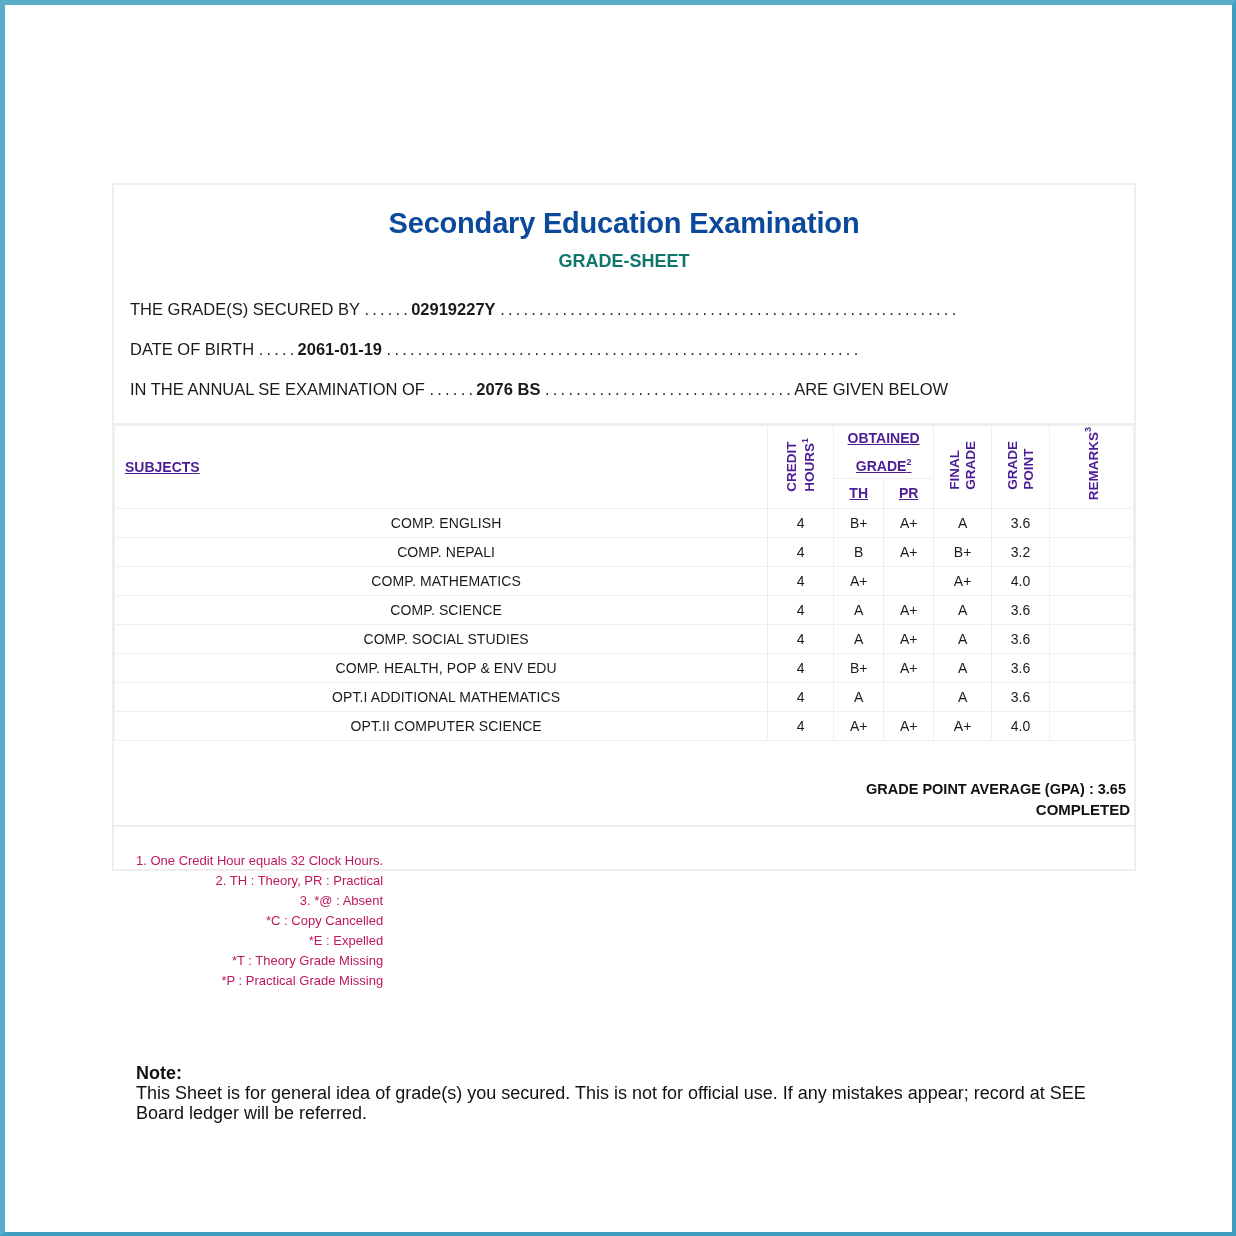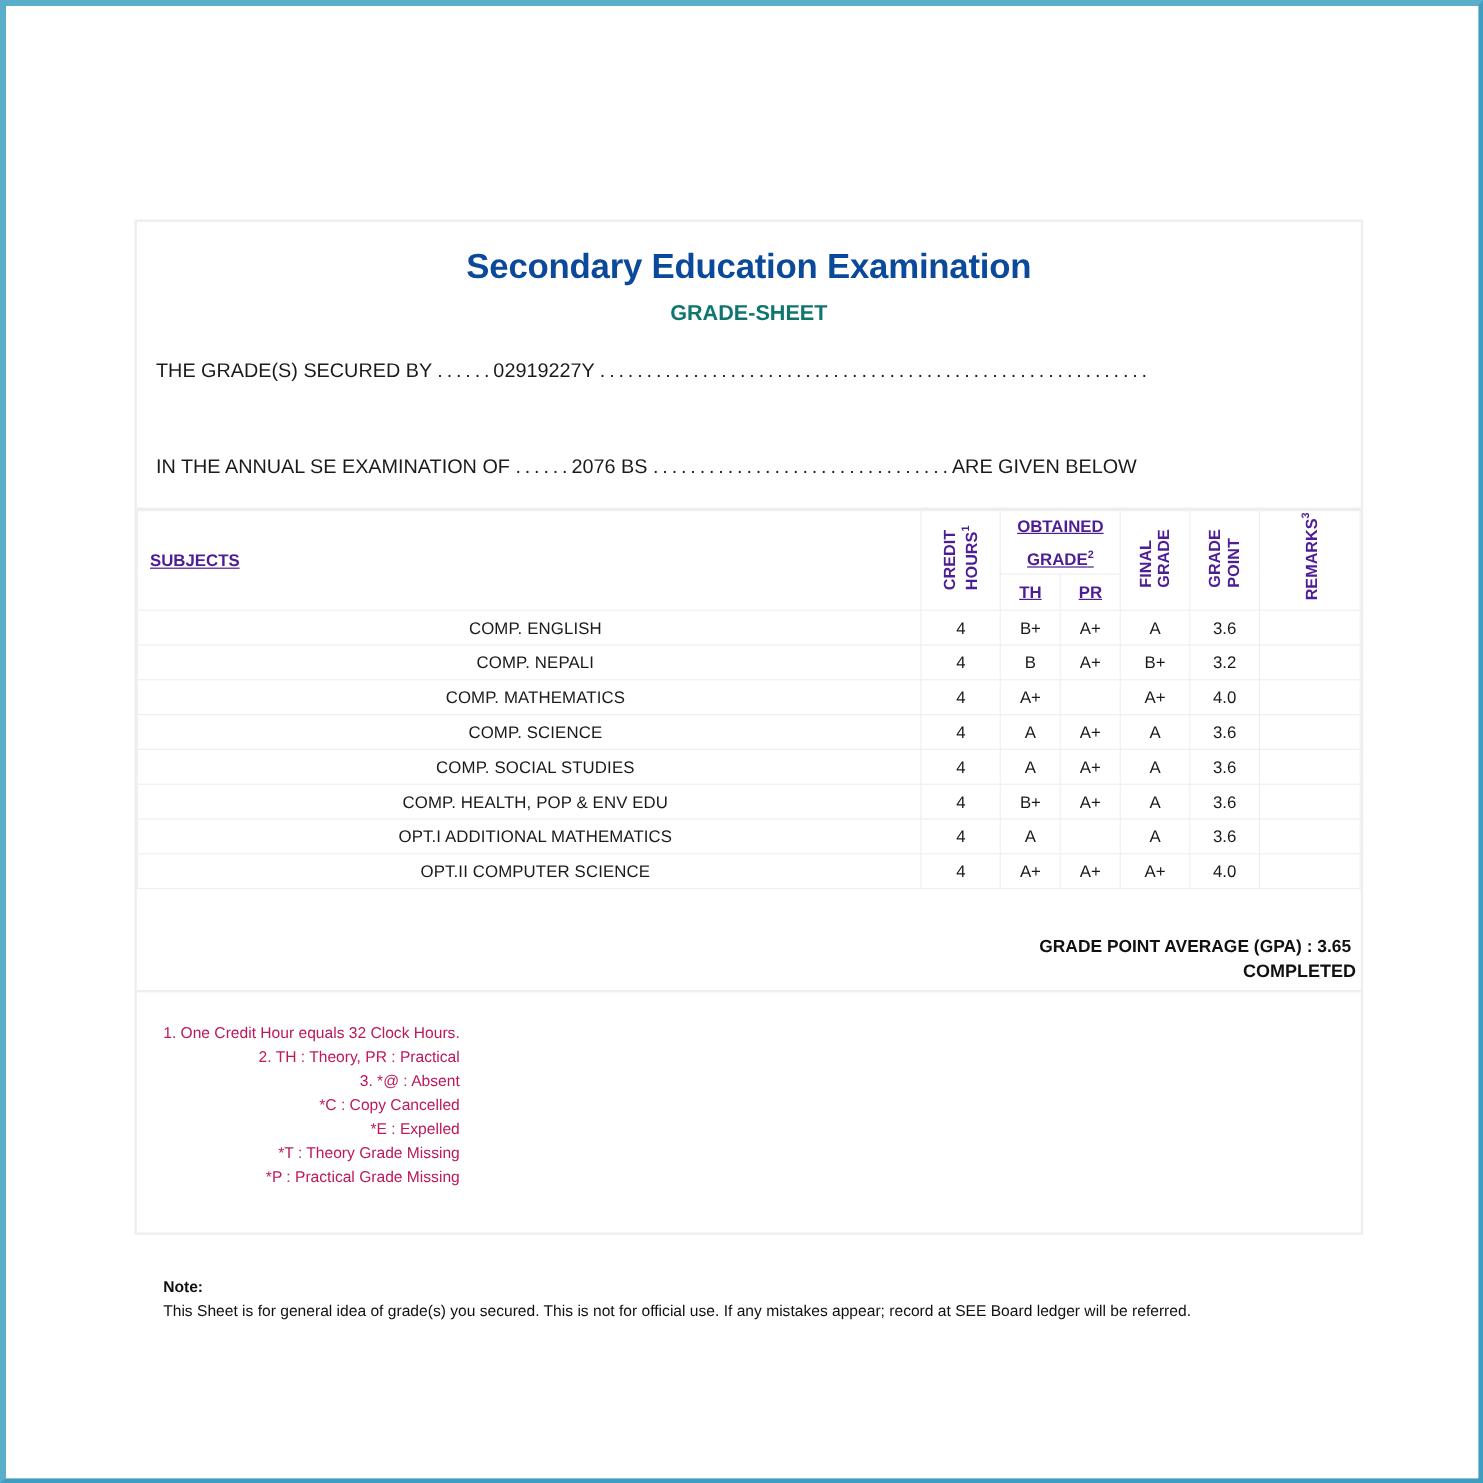--- a/index.html
+++ b/index.html
@@ -19,7 +19,7 @@
     background: #fff;
   }
   .sheet {
-    position: absolute; left: 107px; top: 178px; width: 1024px; height: 846px;
+    position: absolute; left: 107px; top: 178px; width: 1024px; height: 688px;
     border: 2px solid #eeeeee;
     background: #fff;
   }

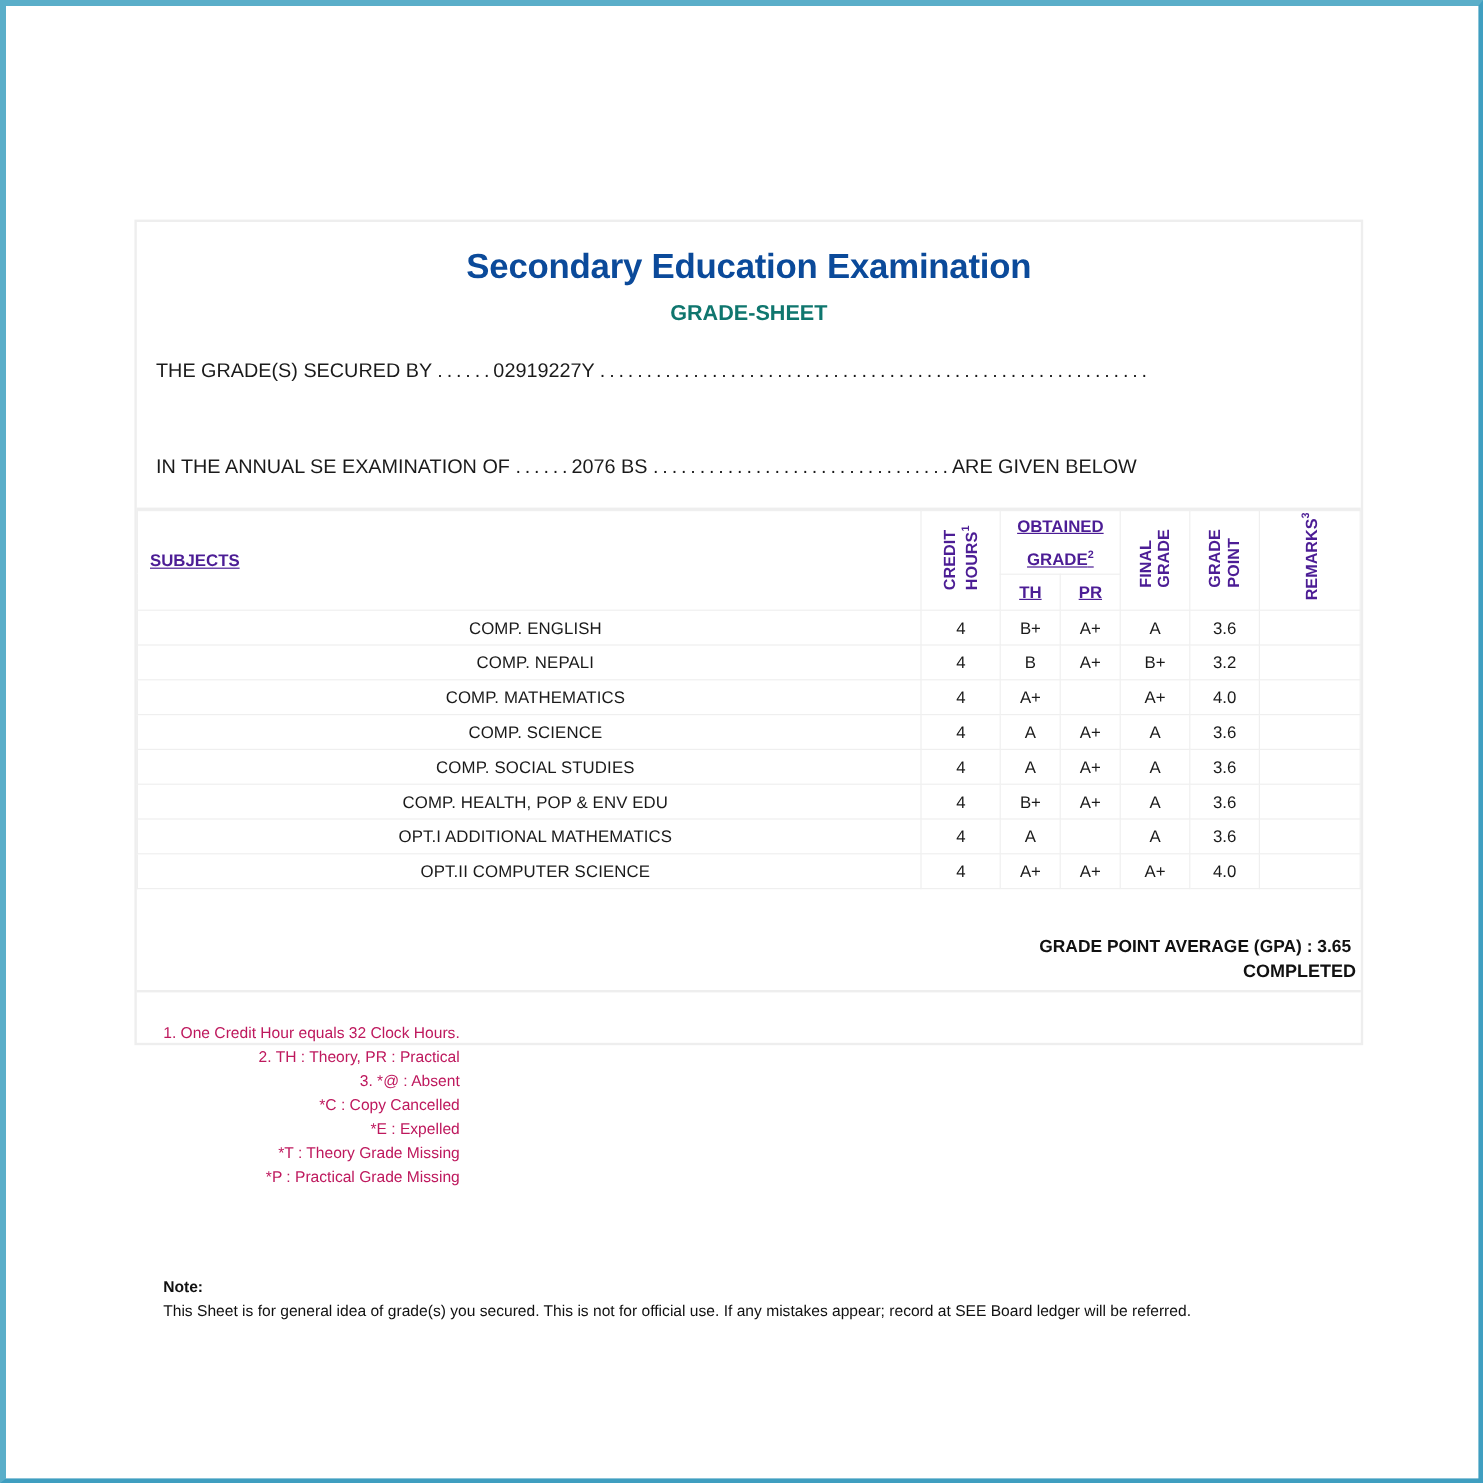--- a/index.html
+++ b/index.html
@@ -34,7 +34,7 @@
   .info-line {
     position: absolute; left: 16px; font-size: 16.5px; color: #1a1a1a; white-space: nowrap;
   }
-  .info-line b { font-weight: normal; }
+  .info-line b { font-weight: bold; }
   .dots { letter-spacing: 3.2px; }
   .hr {
     position: absolute; left: 0; right: 0; height: 2px; background: #eeeeee;

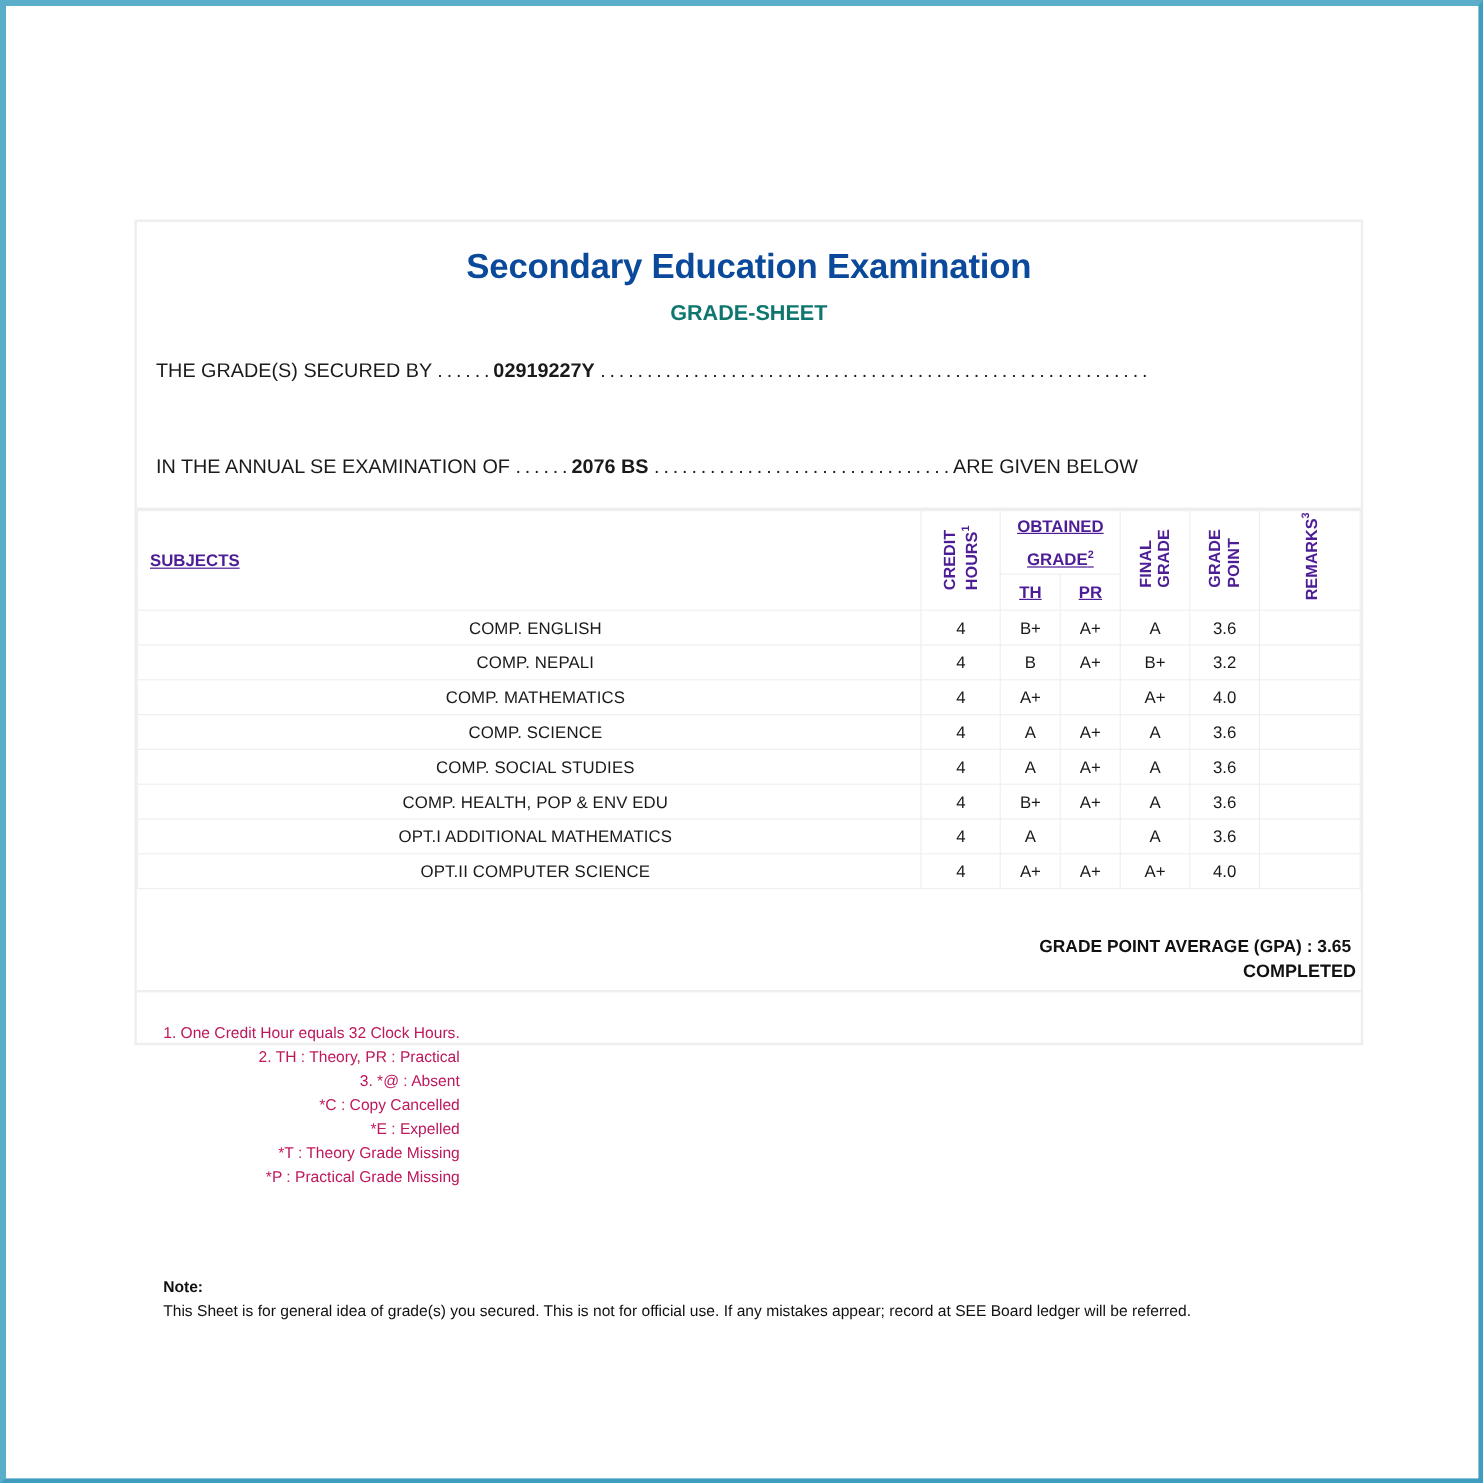--- a/index.html
+++ b/index.html
@@ -85,6 +85,11 @@
       <span class="dots">...........................................................</span>
     </div>
 
+    <div class="info-line" style="top:155px;">
+      <span>DATE OF BIRTH</span>
+      <span class="dots">.....</span><b>2061-01-19</b>
+      <span class="dots">.............................................................</span>
+    </div>
 
     <div class="info-line" style="top:195px;">
       <span>IN THE ANNUAL SE EXAMINATION OF</span>

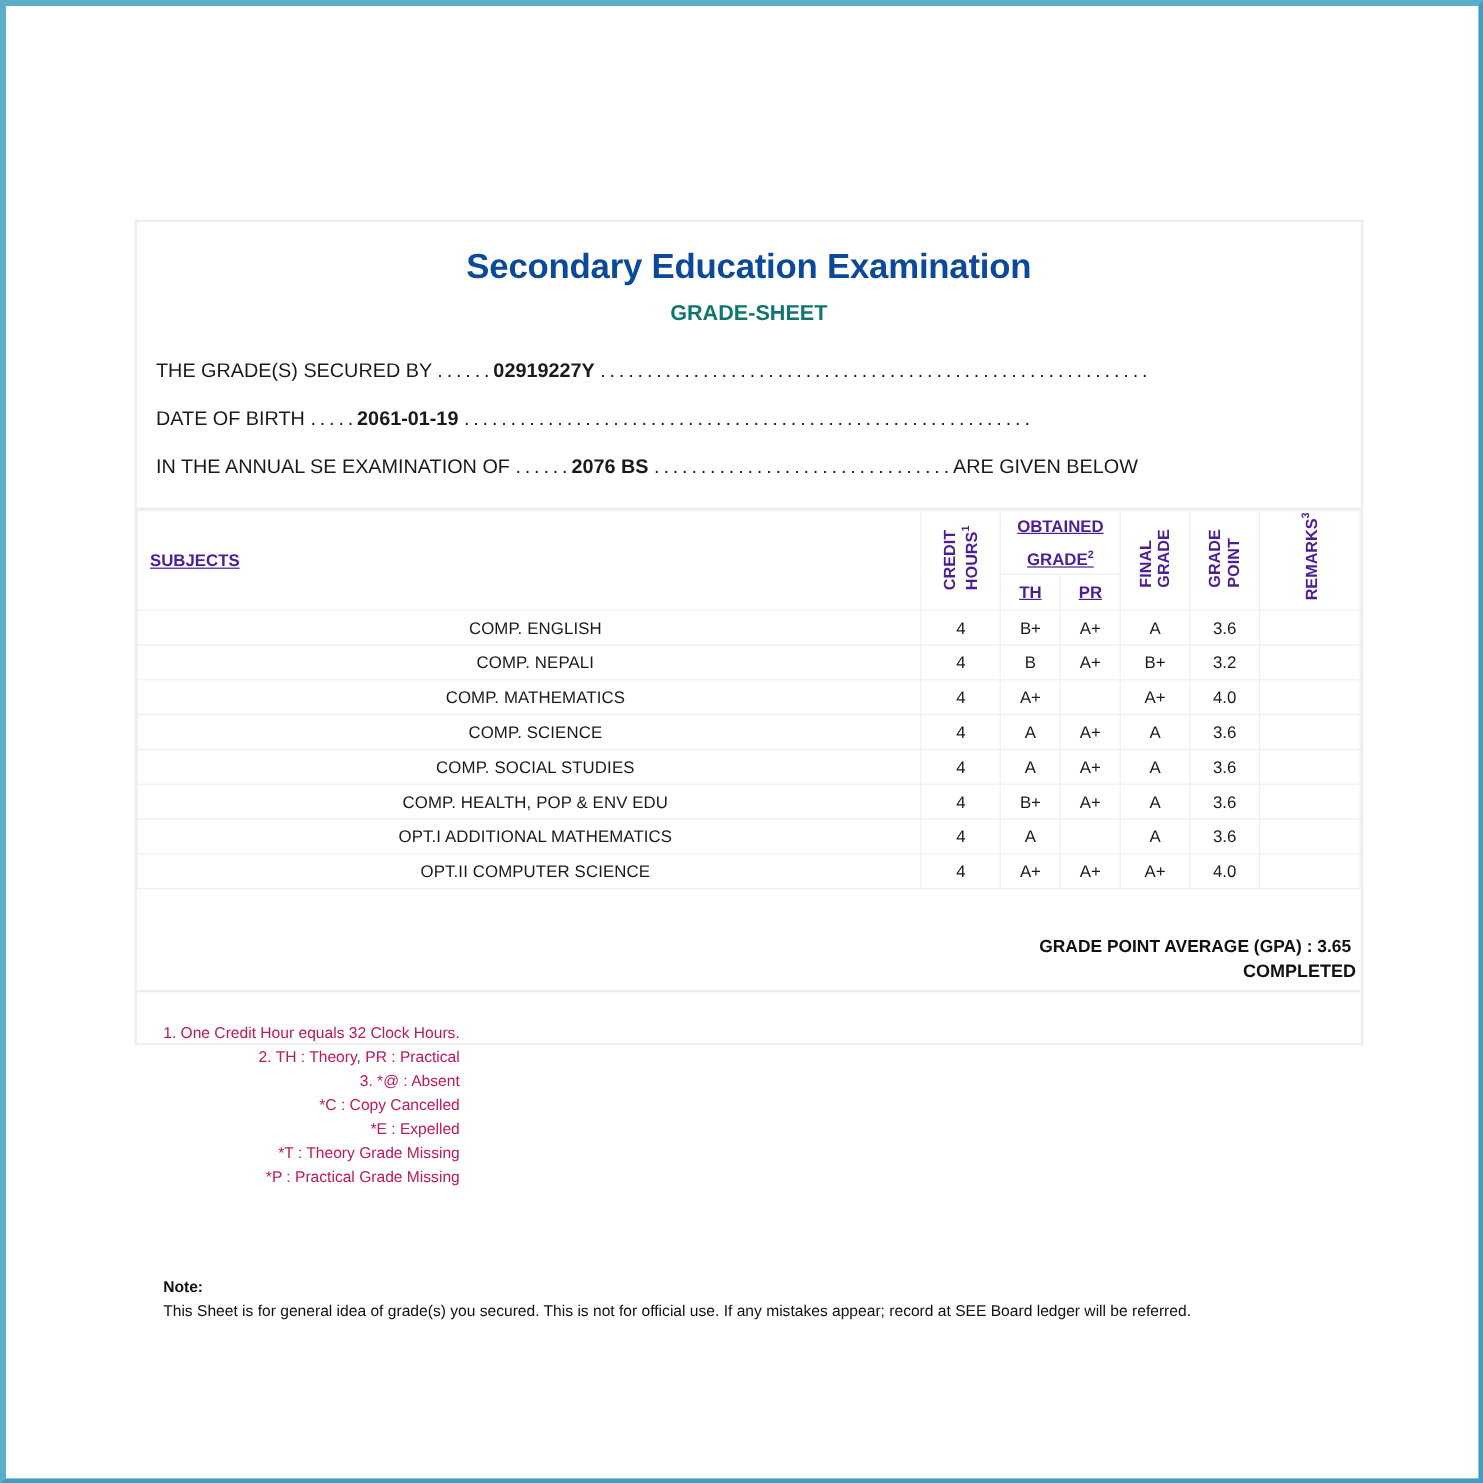--- a/index.html
+++ b/index.html
@@ -66,7 +66,7 @@
   }
   .footnotes .sub { padding-left: 15px; }
   .note {
-    position: absolute; left: 22px; top: 878px; width: 960px; font-size: 13px; line-height: 20px;
+    position: absolute; left: 22px; top: 878px; width: 960px; font-size: 18px; line-height: 20px;
   }
   .note-title { font-weight: bold; }
 </style>

